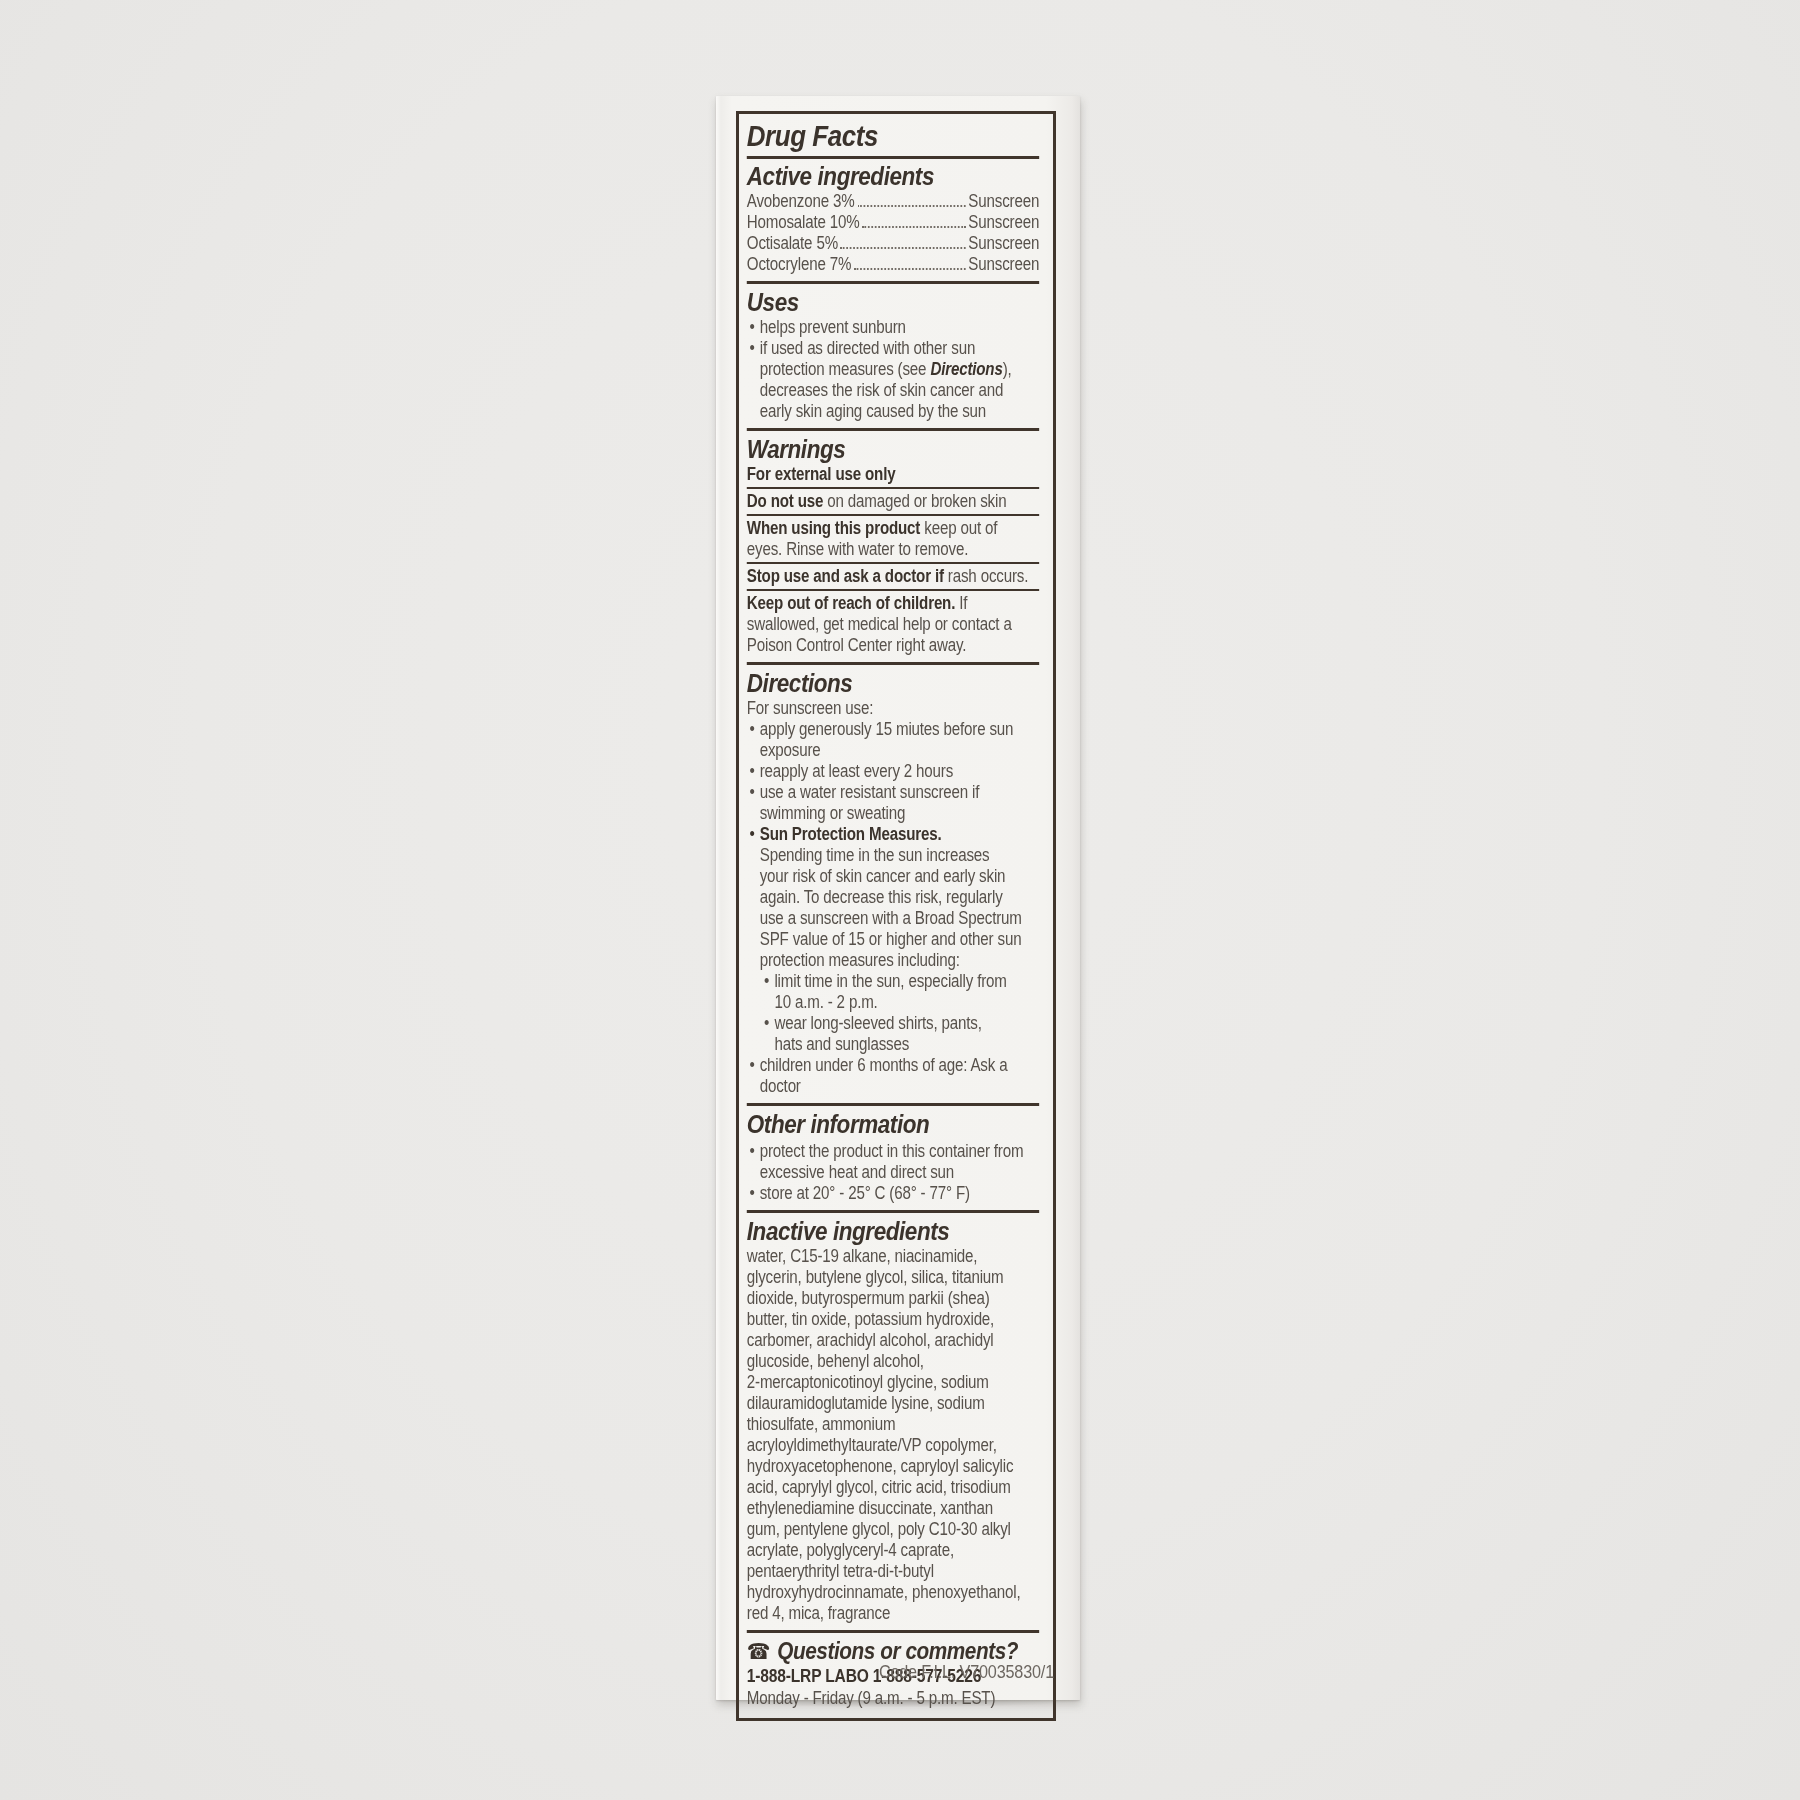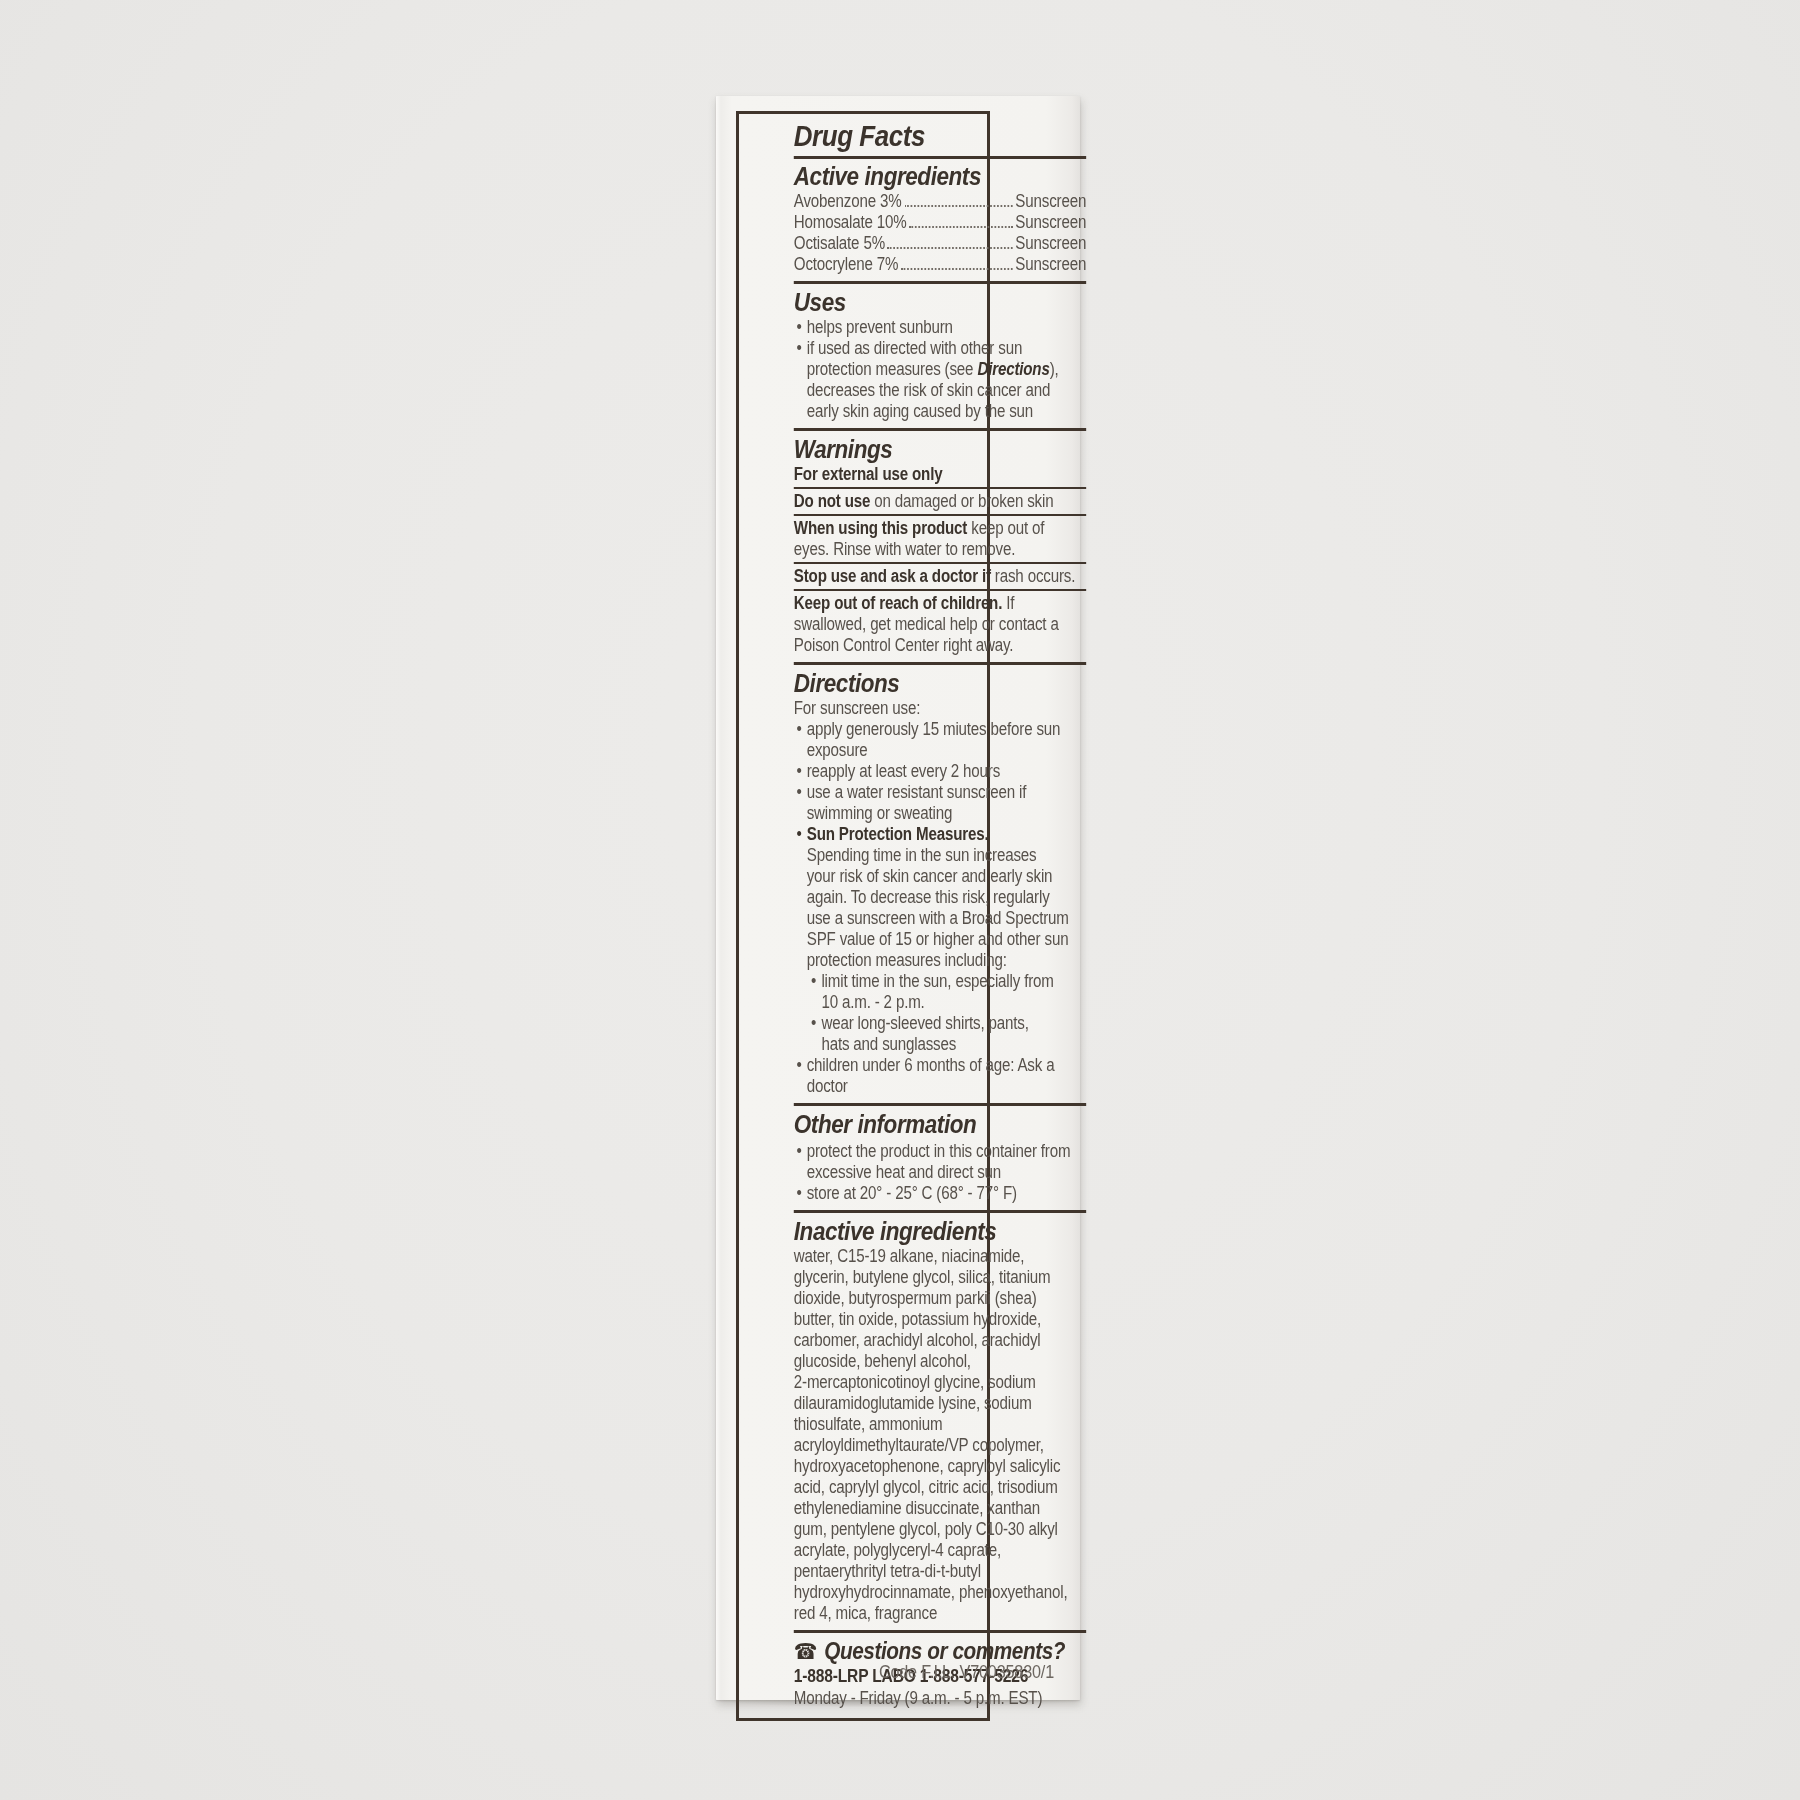--- a/index.html
+++ b/index.html
@@ -20,10 +20,9 @@
     background:radial-gradient(ellipse at 50% 0%, rgba(90,85,80,.28), rgba(90,85,80,0) 75%);
   }
   .label{
-    position:absolute;left:20px;top:15px;width:254px;box-sizing:border-box;
+    position:absolute;left:20px;top:15px;width:320px;box-sizing:border-box;
     border:3px solid var(--c-border,#40352c);
     background:transparent;
-    padding-left:47px;
   }
   .squeeze{
     width:356px;transform:scaleX(0.865);transform-origin:0 0;

